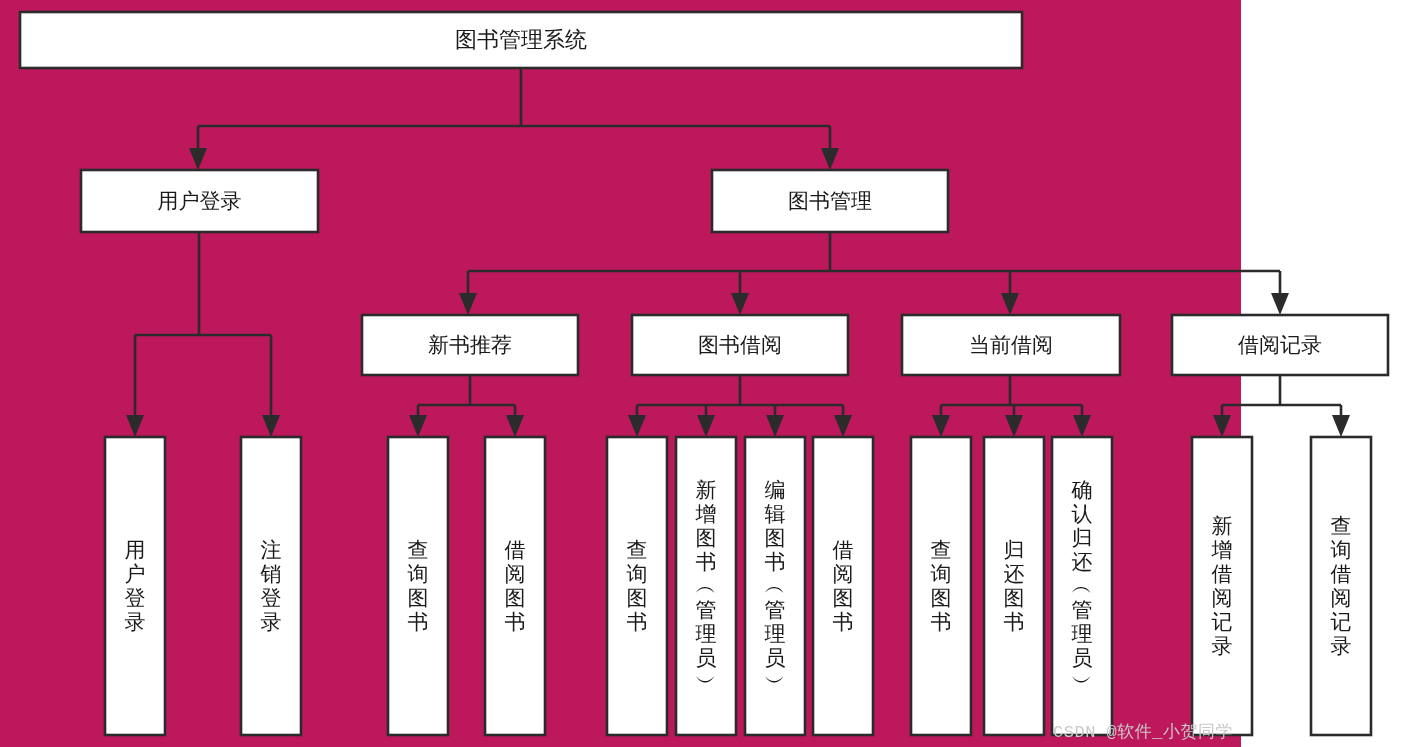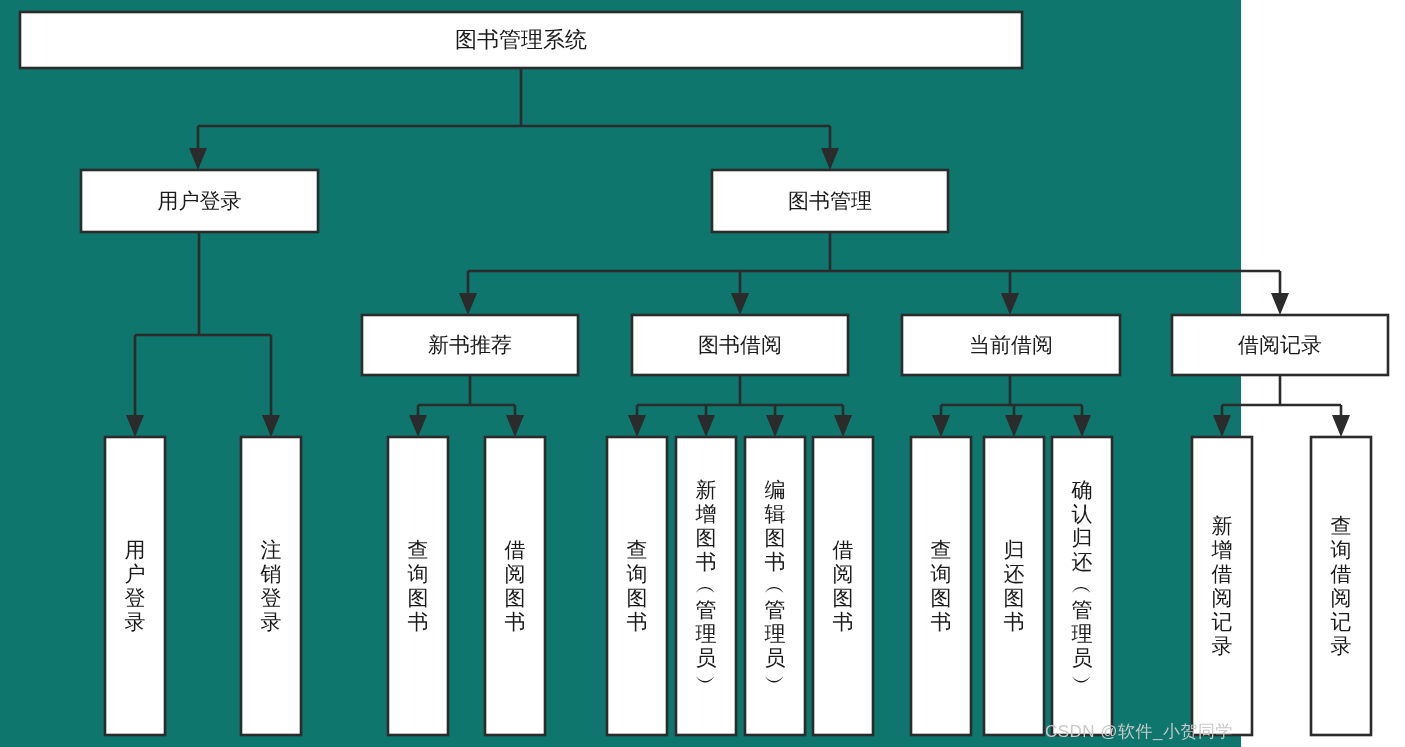--- a/index.html
+++ b/index.html
@@ -17,7 +17,7 @@
     position: relative;
     width: 1241px;
     height: 747px;
-    background: #0f766e;
+    background: #be185d;
   }
   svg.diagram-canvas {
     position: absolute;

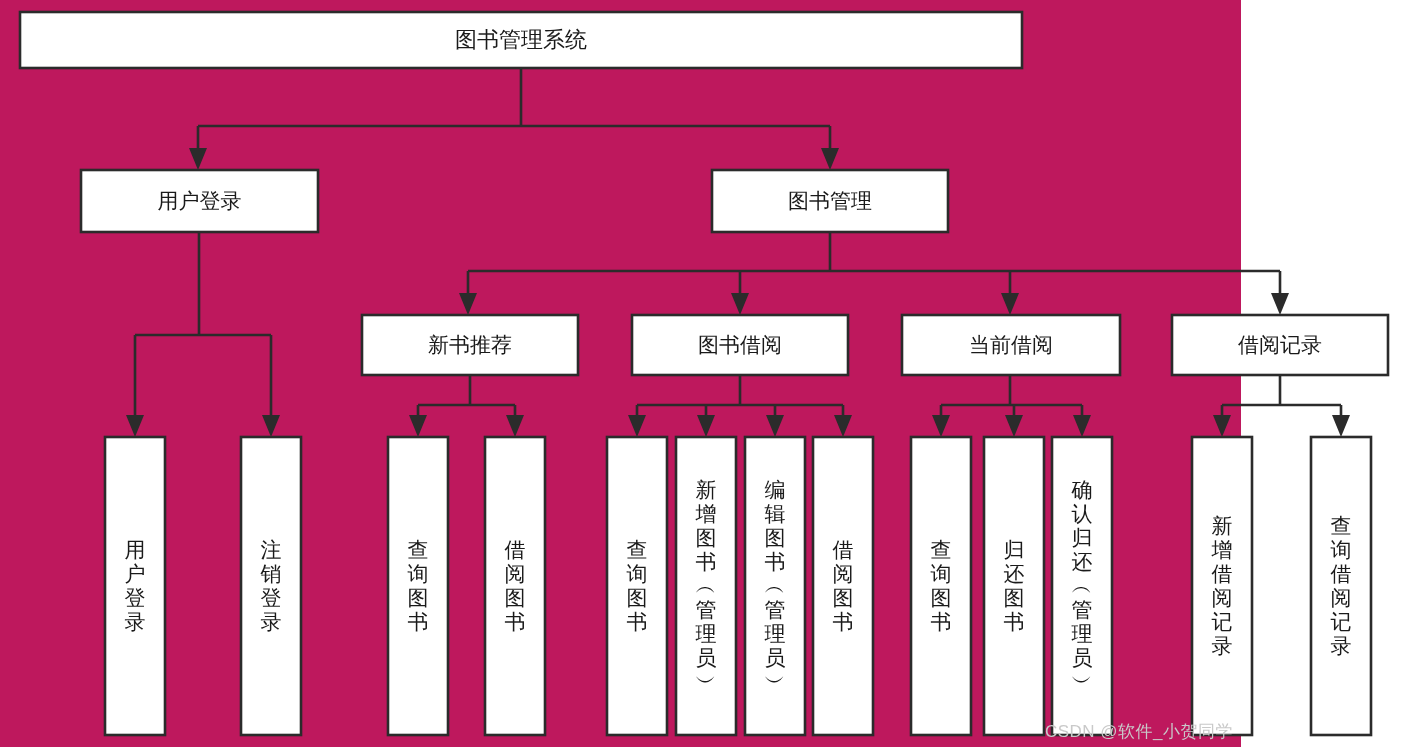--- a/index.html
+++ b/index.html
@@ -61,7 +61,7 @@
     position: absolute;
     right: 8px;
     bottom: 4px;
-    font-family: Liberation Sans, sans-serif;
+    font-family: Liberation Mono, monospace;
     font-size: 17px;
     color: #c9c9c9;
     white-space: nowrap;

